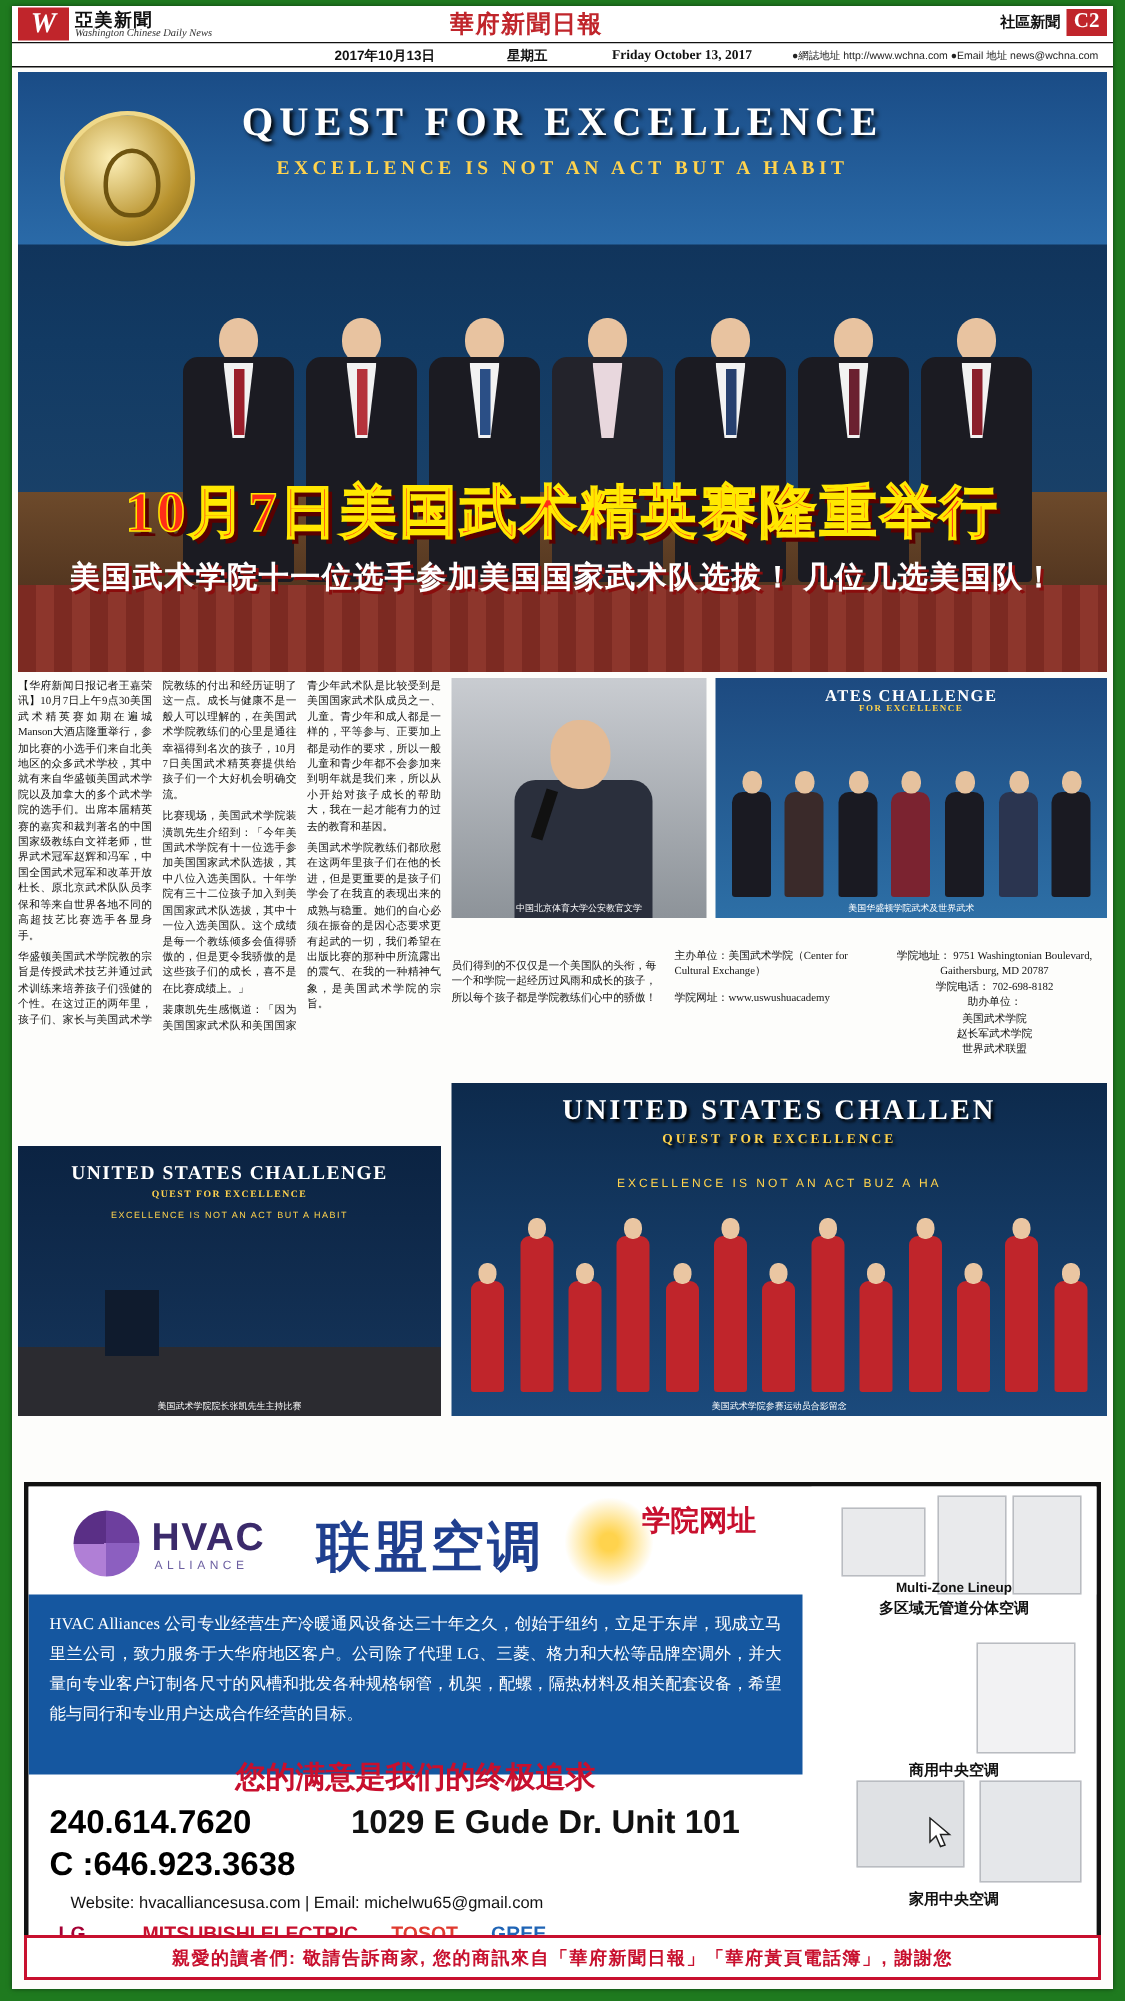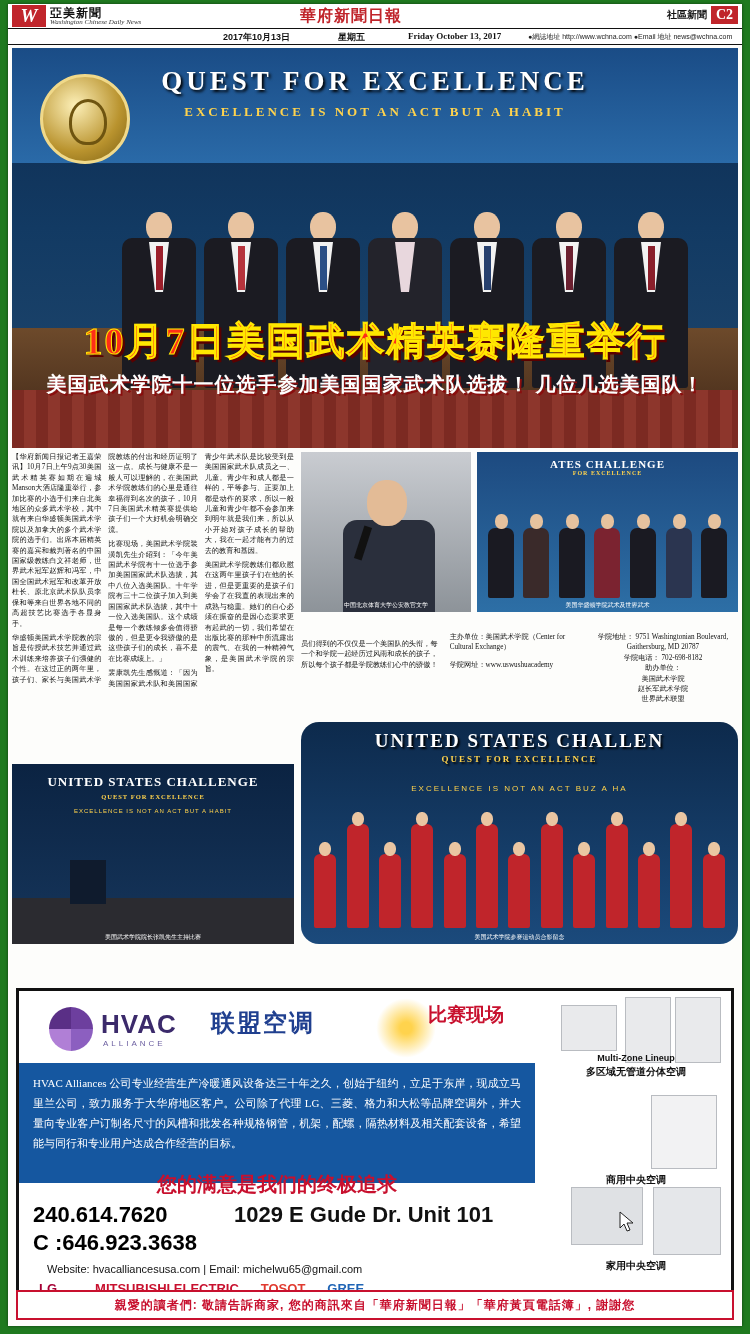--- a/index.html
+++ b/index.html
@@ -69,7 +69,7 @@
   .st-ban small{display:block;font-size:6.5px;color:#ffd34d;letter-spacing:1px;margin-top:3px;}
   .st-floor{position:absolute;bottom:0;width:100%;height:46px;background:#2b2b30;}
   .st-podium{position:absolute;left:58px;bottom:40px;width:36px;height:44px;background:#0f1b2d;}
-  .ph-team{left:289px;top:270px;width:437px;height:222px;background:linear-gradient(#0d2a4c,#1b4a7c);border-radius:18px;}
+  .ph-team{left:289px;top:270px;width:437px;height:222px;background:linear-gradient(#0d2a4c,#1b4a7c);}
   .tm-ban{position:absolute;top:8px;width:100%;text-align:center;color:#fff;font-family:"Liberation Serif",serif;font-size:19px;font-weight:bold;letter-spacing:2px;text-shadow:2px 2px 2px #000;}
   .tm-ban small{display:block;font-size:9px;color:#ffd34d;letter-spacing:2px;margin-top:2px;}
   .tm-row{position:absolute;bottom:16px;left:8px;right:8px;height:120px;display:flex;justify-content:space-around;align-items:flex-end;}

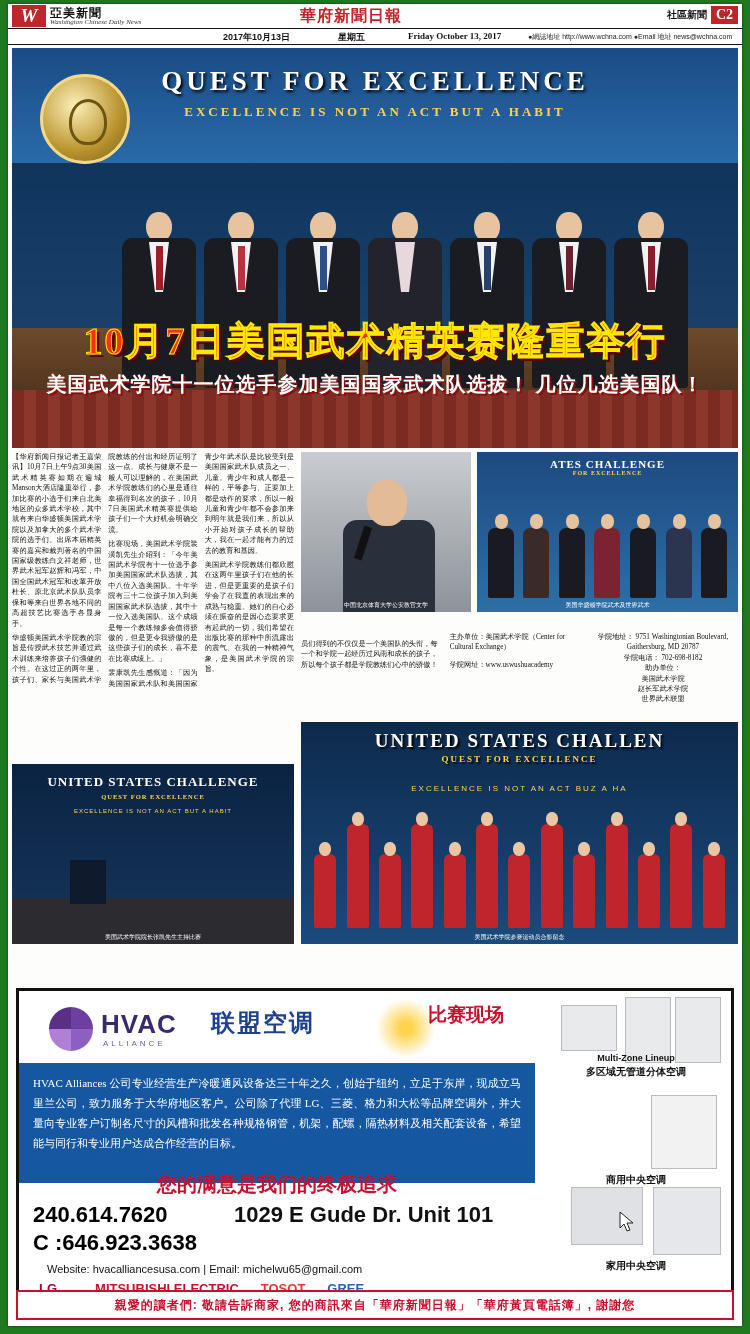--- a/index.html
+++ b/index.html
@@ -83,7 +83,7 @@
   .hv-logo{position:absolute;left:30px;top:16px;width:44px;height:44px;border-radius:50%;background:conic-gradient(#6d3f9e 0 25%,#8c5fc0 25% 50%,#b07fd6 50% 75%,#5a2f86 75% 100%);}
   .hv-txt{position:absolute;left:82px;top:18px;font-family:"Liberation Sans",sans-serif;font-size:26px;font-weight:bold;color:#3b2a6b;letter-spacing:1px;}
   .hv-sub{position:absolute;left:84px;top:48px;font-size:8px;letter-spacing:3px;color:#6b5ea0;}
-  .ad-cn{position:absolute;left:192px;top:16px;font-size:24px;font-weight:bold;color:#1f3f8f;letter-spacing:2px;}
+  .ad-cn{position:absolute;left:192px;top:16px;font-size:36px;font-weight:bold;color:#1f3f8f;letter-spacing:2px;}
   .grand{position:absolute;left:408px;top:8px;width:78px;height:62px;color:#c8102e;font-size:19px;font-weight:bold;line-height:20px;text-align:center;padding-top:6px;}
   .fw{position:absolute;left:352px;top:2px;width:70px;height:70px;background:radial-gradient(circle,#ffd34d 0 12%,rgba(255,211,77,0) 60%);}
   .ad-blue{position:absolute;left:0;top:72px;width:516px;height:120px;background:#1557a0;color:#fff;font-family:"Liberation Serif",serif;font-size:11px;line-height:20px;padding:10px 14px 0 14px;box-sizing:border-box;text-align:justify;}

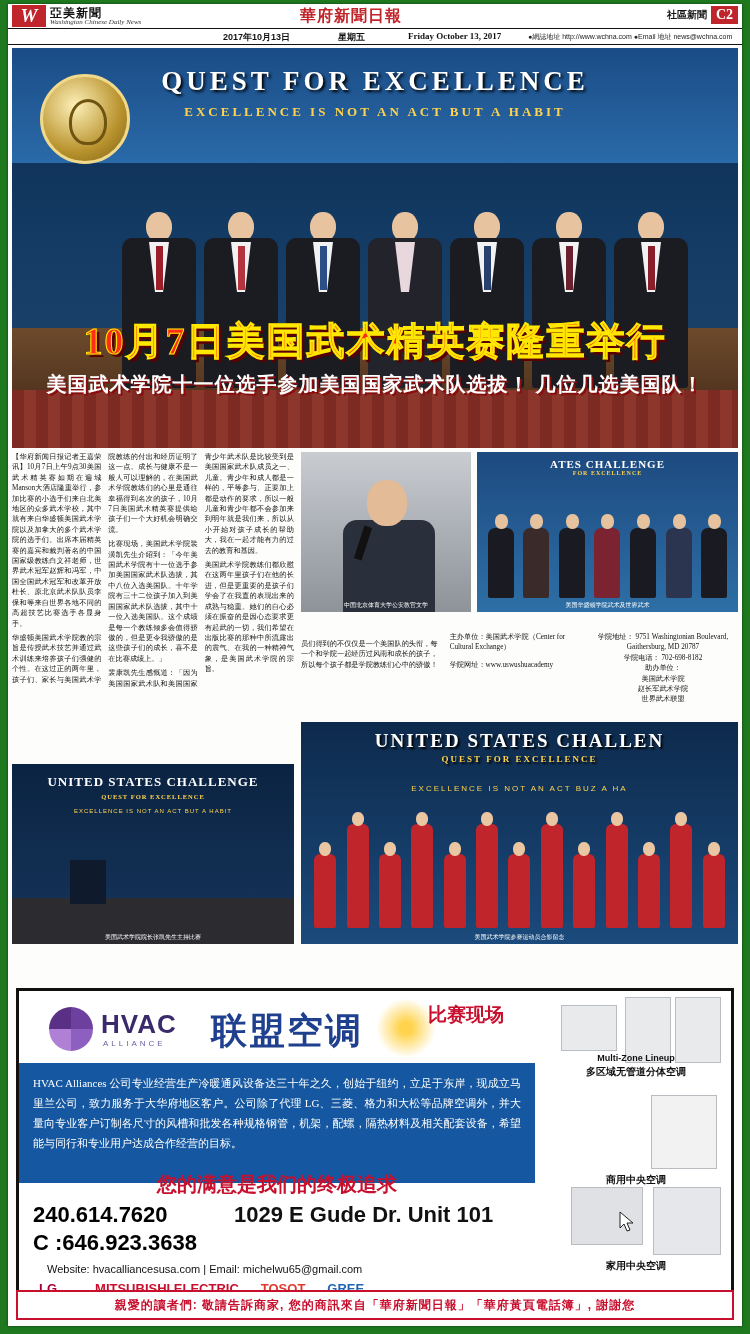--- a/index.html
+++ b/index.html
@@ -289,7 +289,7 @@
       <div class="hv-sub">ALLIANCE</div>
       <div class="ad-cn">联盟空调</div>
       <div class="fw"></div>
-      <div class="grand">比赛现场</div>
+      <div class="grand">学院网址</div>
     </div>
     <div class="ad-blue">HVAC Alliances 公司专业经营生产冷暖通风设备达三十年之久，创始于纽约，立足于东岸，现成立马里兰公司，致力服务于大华府地区客户。公司除了代理 LG、三菱、格力和大松等品牌空调外，并大量向专业客户订制各尺寸的风槽和批发各种规格钢管，机架，配螺，隔热材料及相关配套设备，希望能与同行和专业用户达成合作经营的目标。</div>
     <div class="ad-slogan">您的满意是我们的终极追求</div>

